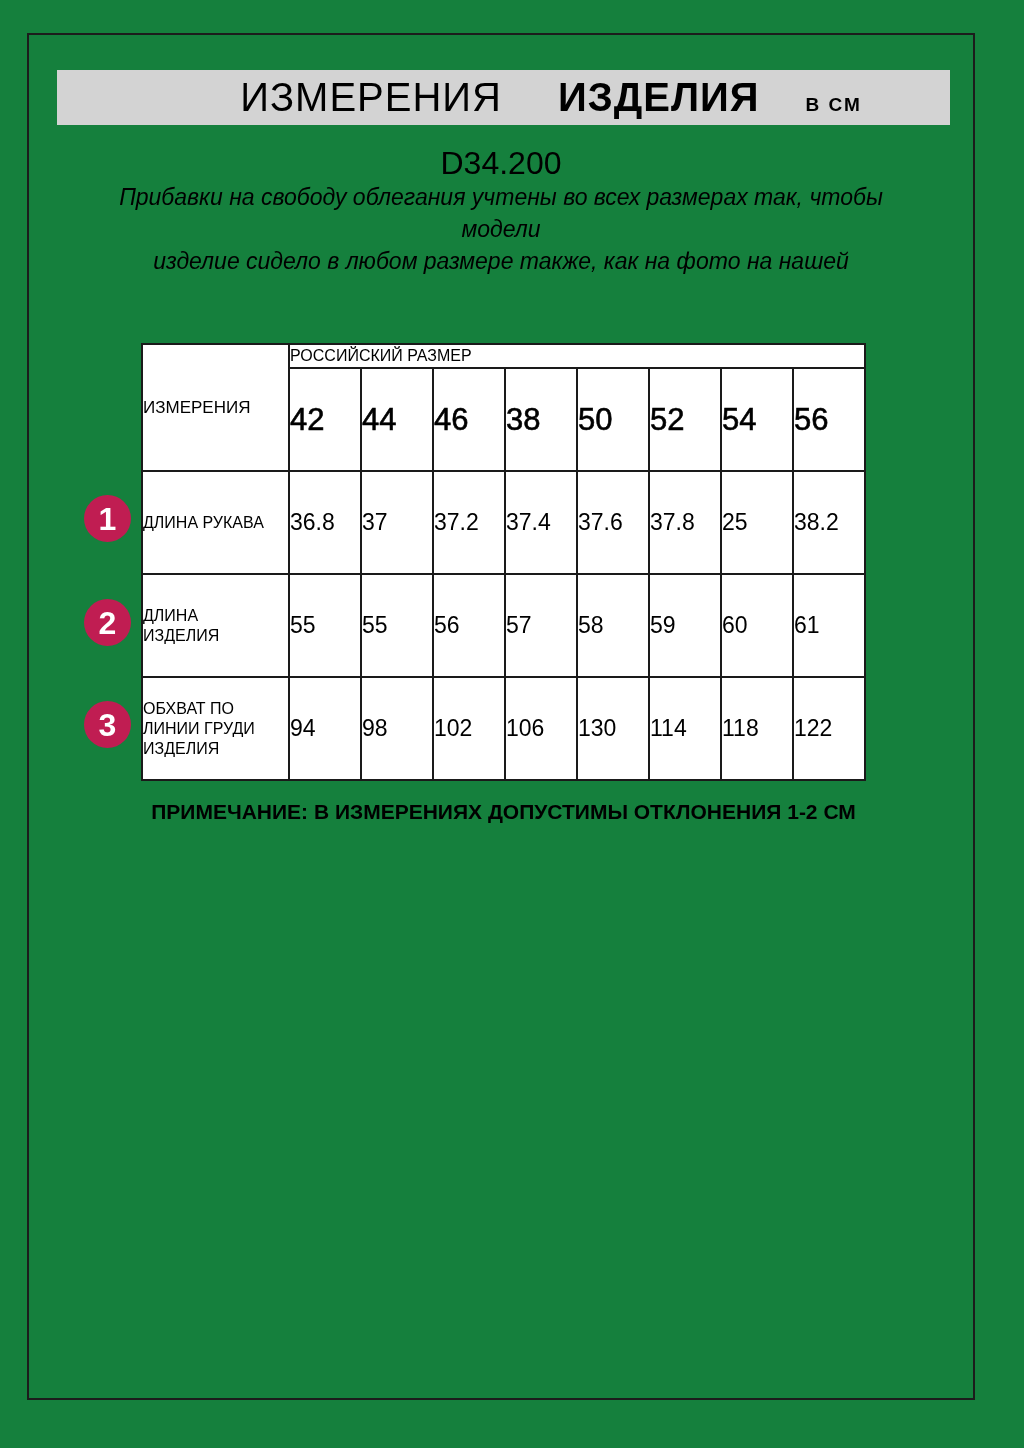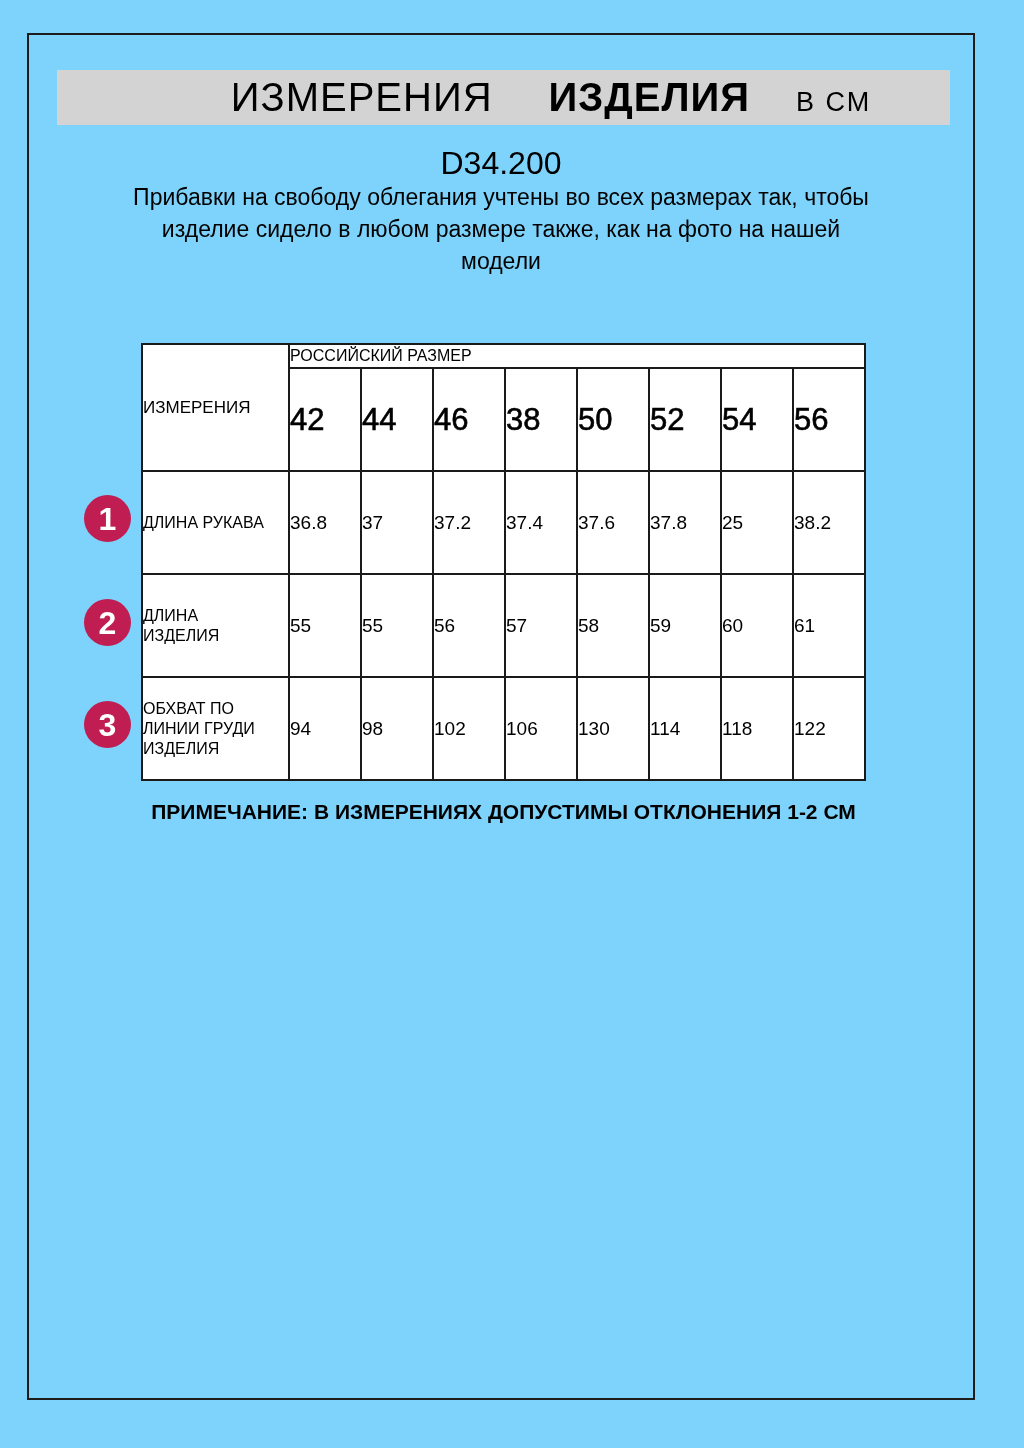--- a/index.html
+++ b/index.html
@@ -13,7 +13,7 @@
     position: relative;
     width: 1024px;
     height: 1448px;
-    background: #7dd3fc;
+    background: #15803d;
     overflow: hidden;
   }
   .frame {

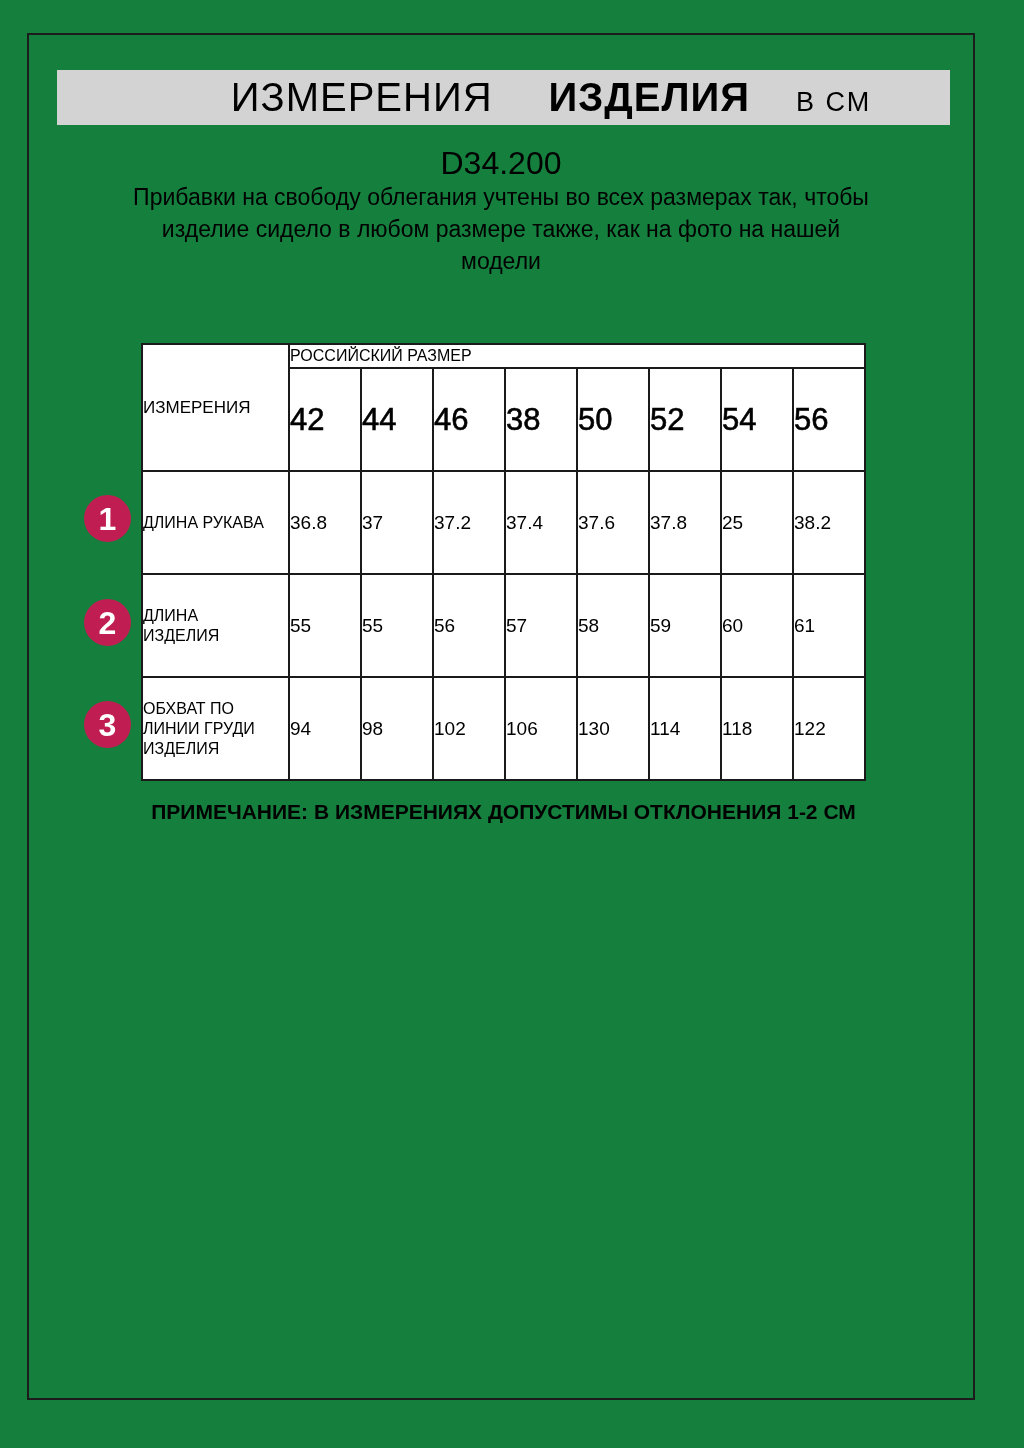--- a/index.html
+++ b/index.html
@@ -52,8 +52,8 @@
     margin-left: 56px;
   }
   .title-bar .w3 {
-    font-size: 27px;
-    font-weight: 400;
+    font-size: 19px;
+    font-weight: 700;
     letter-spacing: 2px;
     margin-left: 46px;
   }

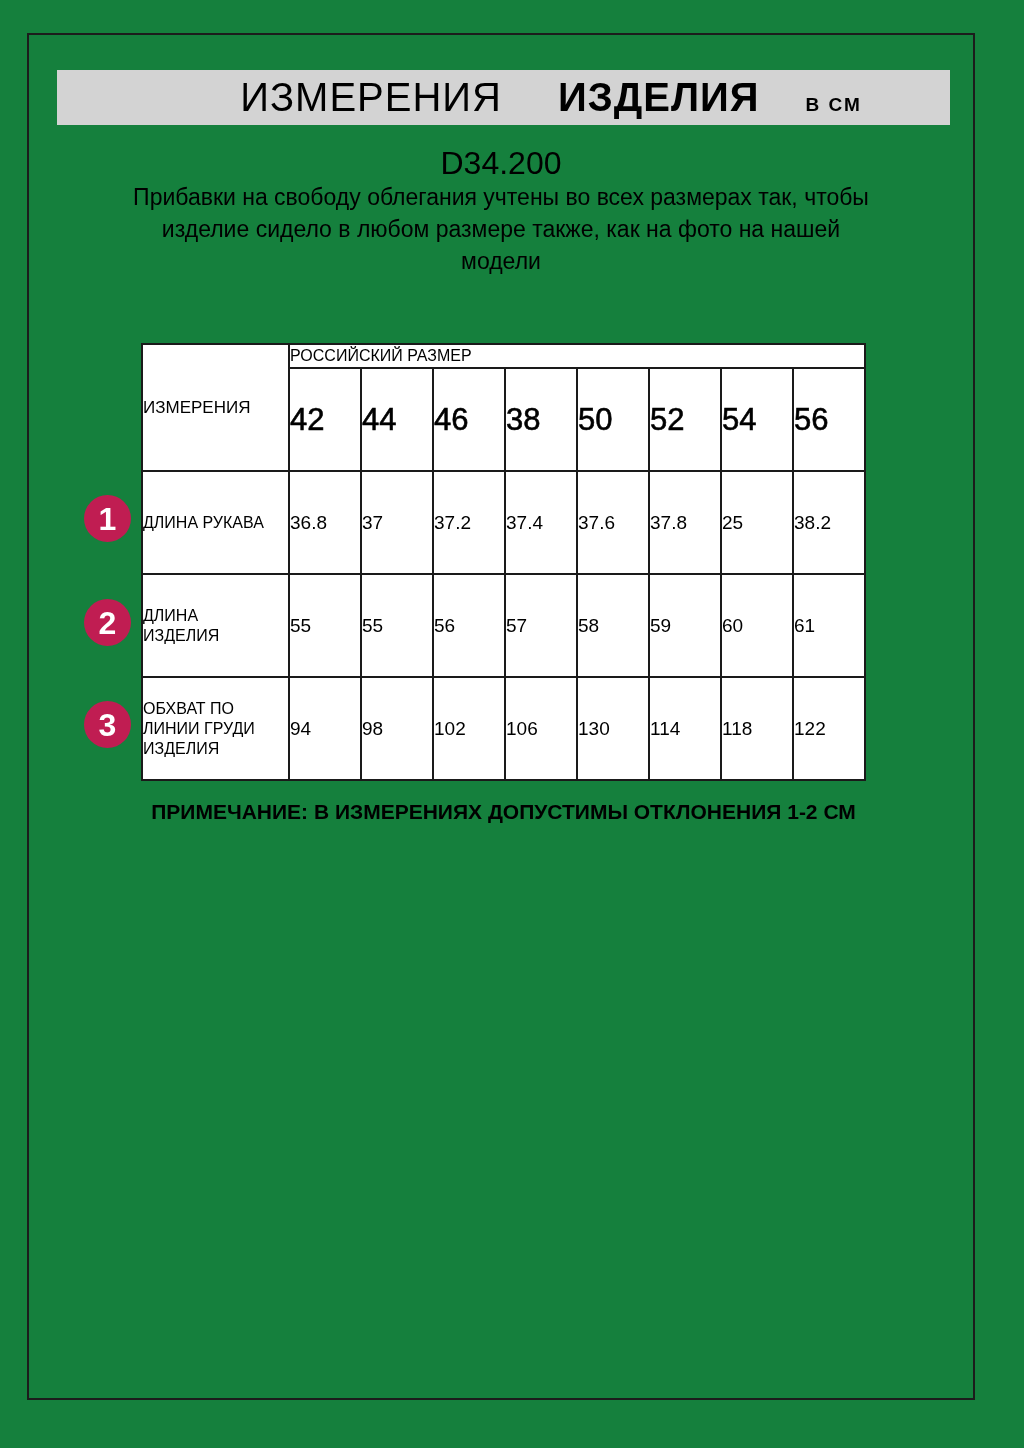--- a/index.html
+++ b/index.html
@@ -76,6 +76,7 @@
     font-size: 23px;
     line-height: 32px;
     font-weight: 400;
+    font-style: italic;
   }
   
   .table-wrap {

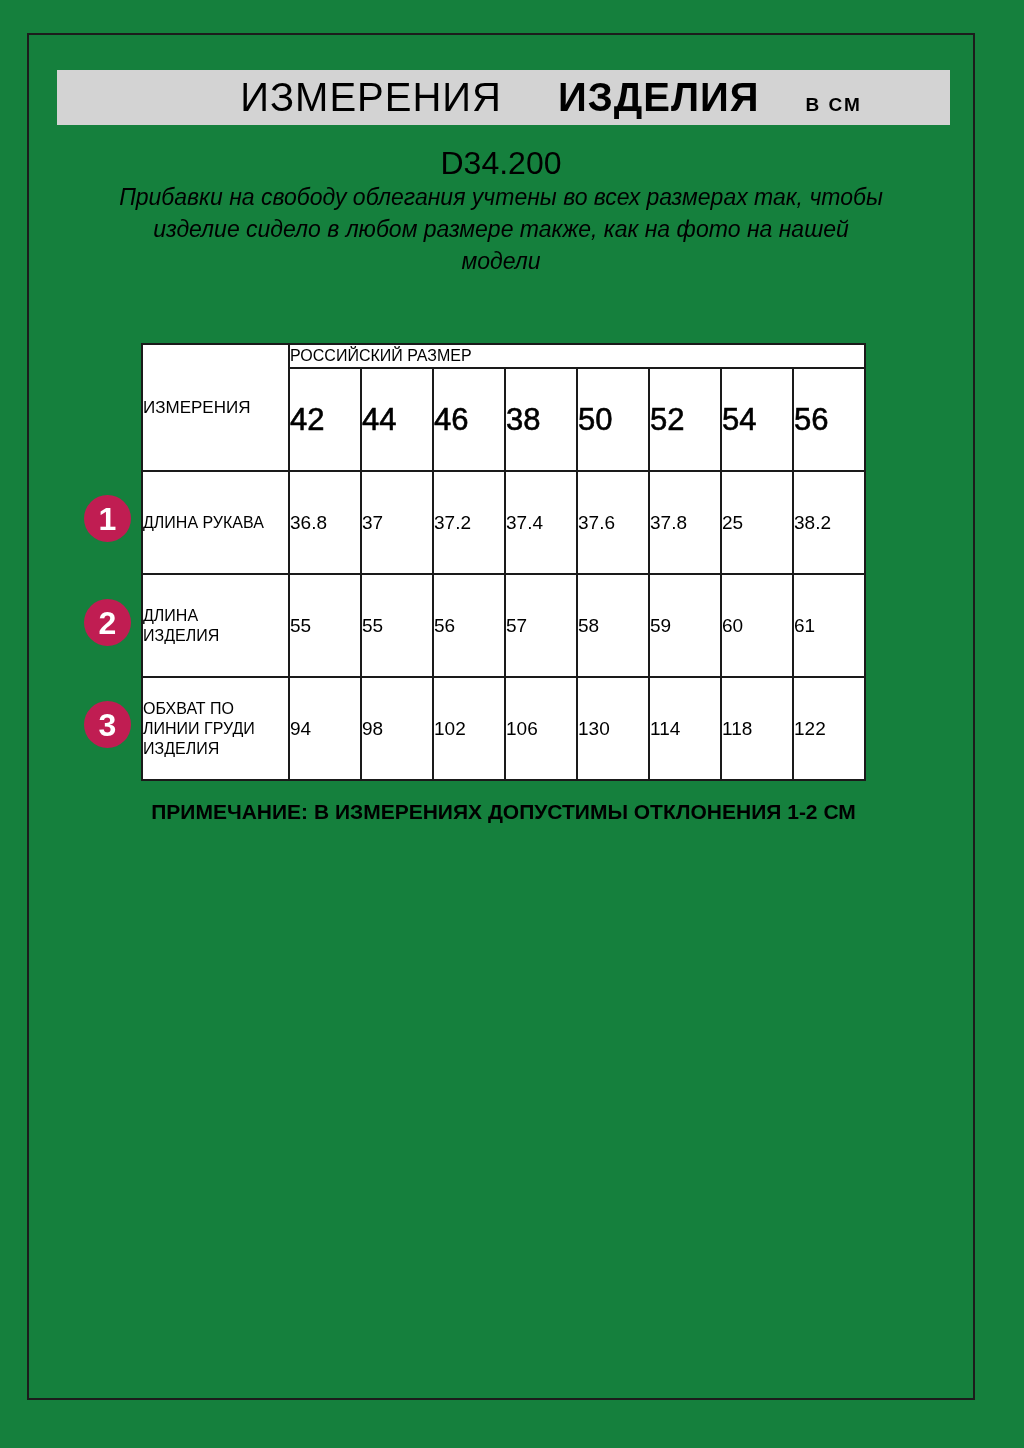--- a/index.html
+++ b/index.html
@@ -158,8 +158,8 @@
 
     <div class="desc">
       <div>Прибавки на свободу облегания учтены во всех размерах так, чтобы</div>
+      <div>модели</div>
       <div>изделие сидело в любом размере также, как на фото на нашей</div>
-      <div>модели</div>
     </div>
 
     <div class="table-wrap">

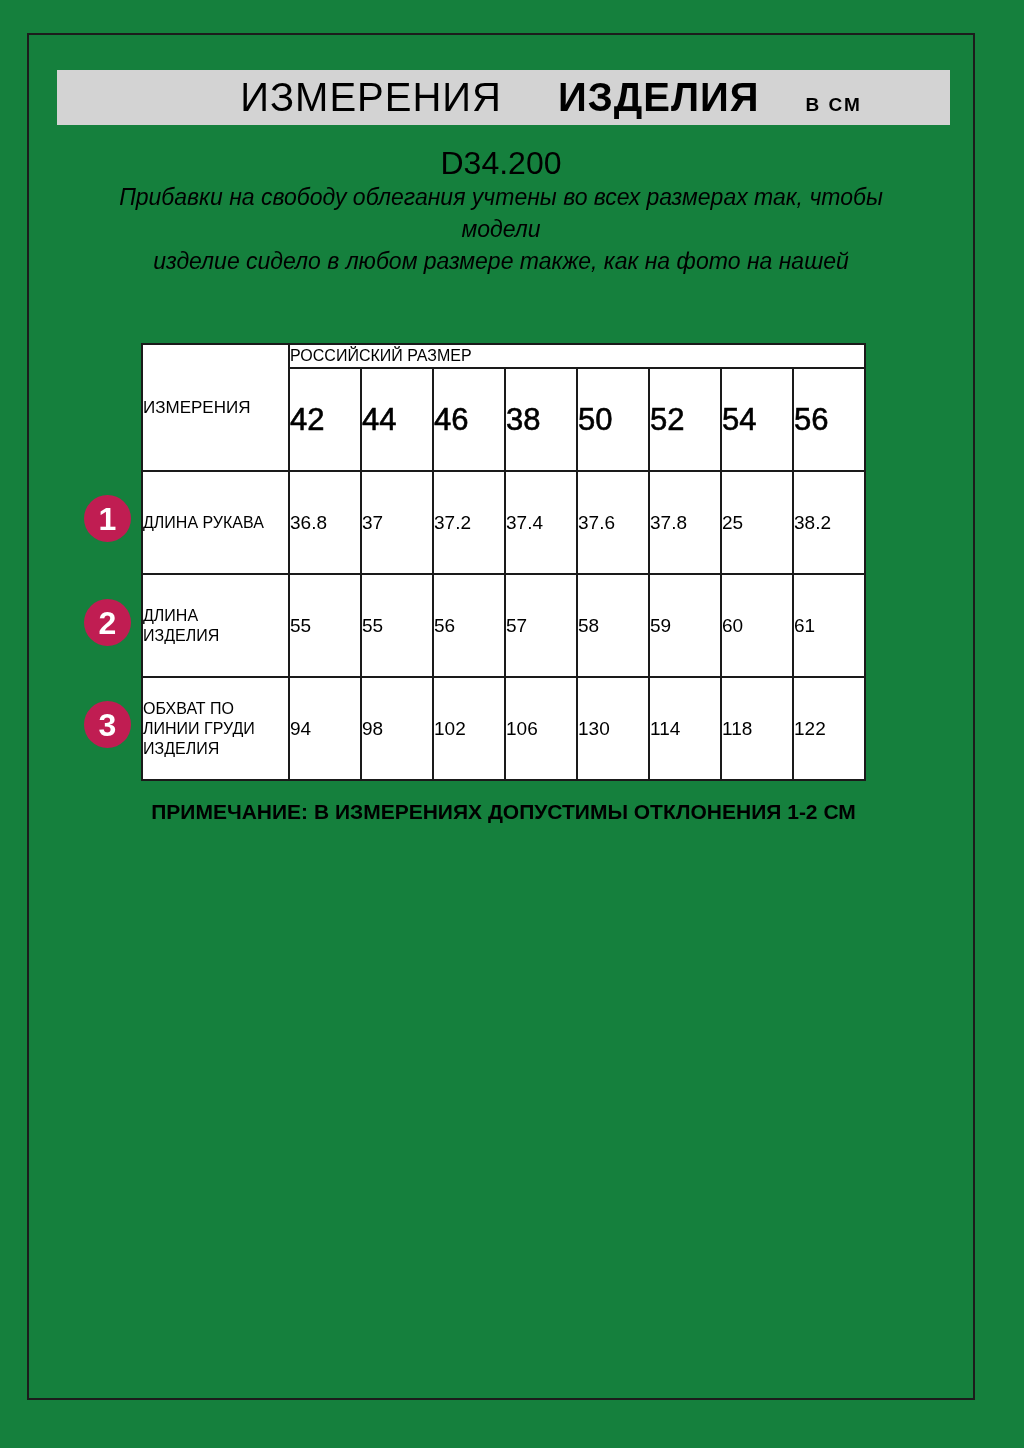--- a/index.html
+++ b/index.html
@@ -111,7 +111,7 @@
     font-weight: 400;
     line-height: 20px;
   }
-  td.val { font-size: 19px; font-weight: 400; }
+  td.val { font-size: 23px; font-weight: 400; }
   
   .badge {
     position: absolute;

